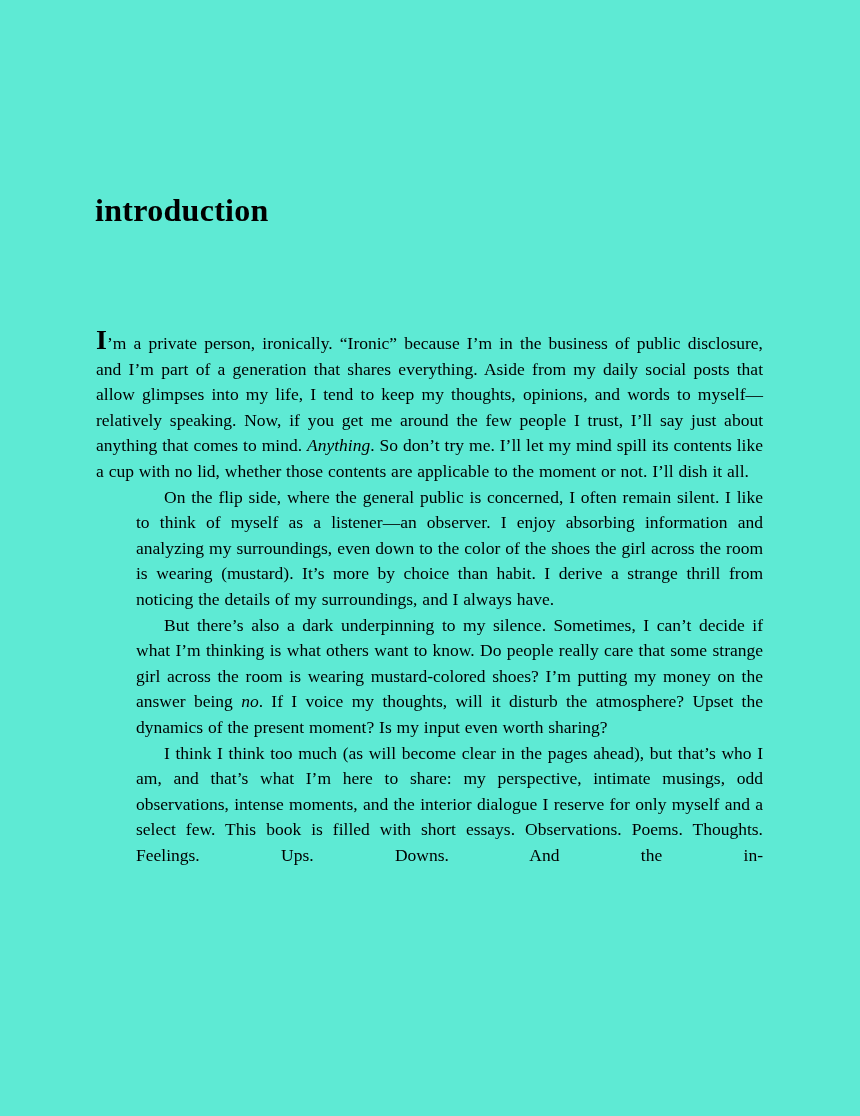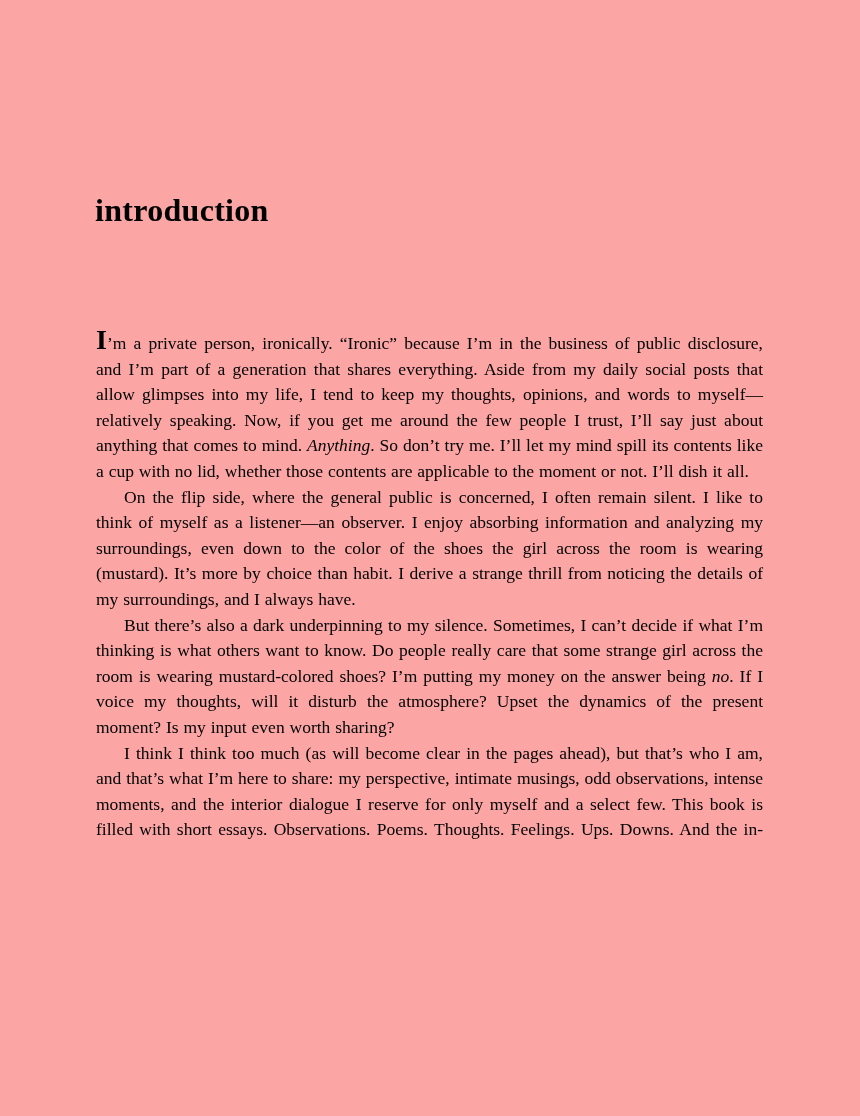--- a/index.html
+++ b/index.html
@@ -11,7 +11,7 @@
     position: relative;
     width: 860px;
     height: 1116px;
-    background: #fca5a5;
+    background: #5eead4;
     color: #000000;
     font-family: "Liberation Serif", serif;
     overflow: hidden;

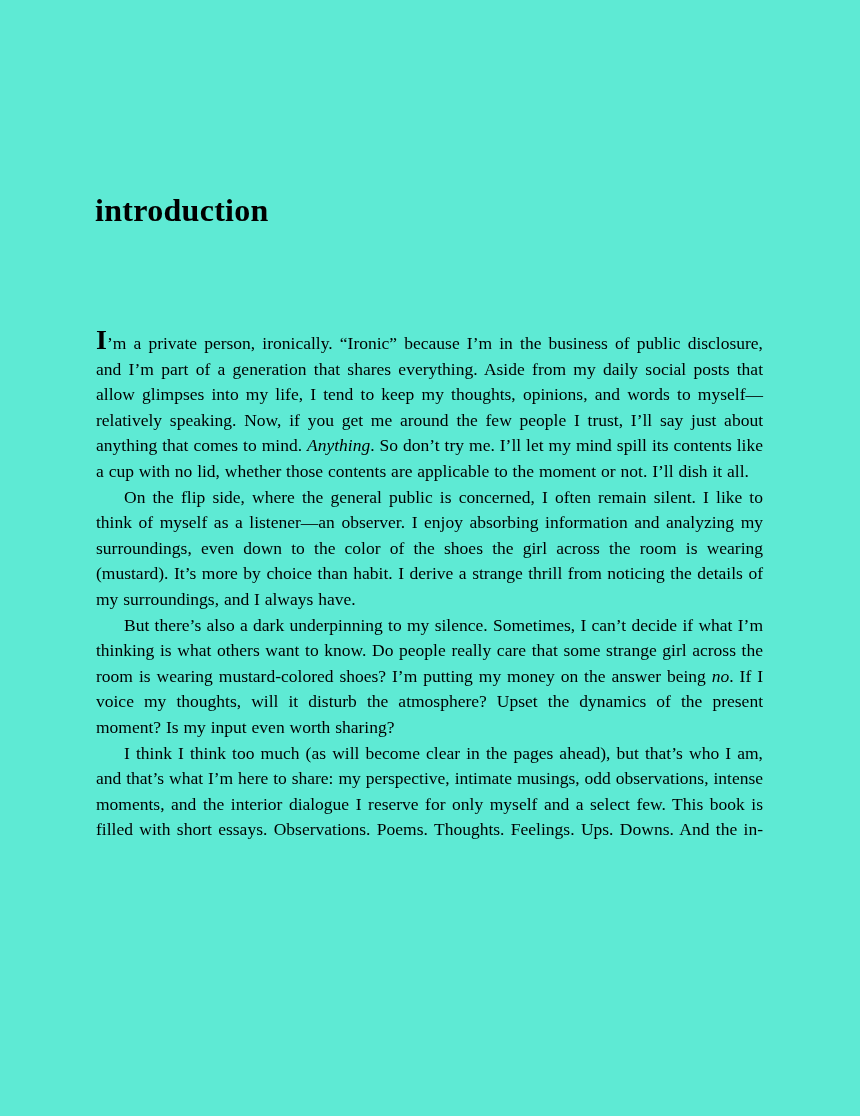--- a/index.html
+++ b/index.html
@@ -44,6 +44,7 @@
   }
   .para.indent {
     text-indent: 28px;
+    margin-left: 40px;
   }
   .para.justify-last {
     text-align-last: justify;

